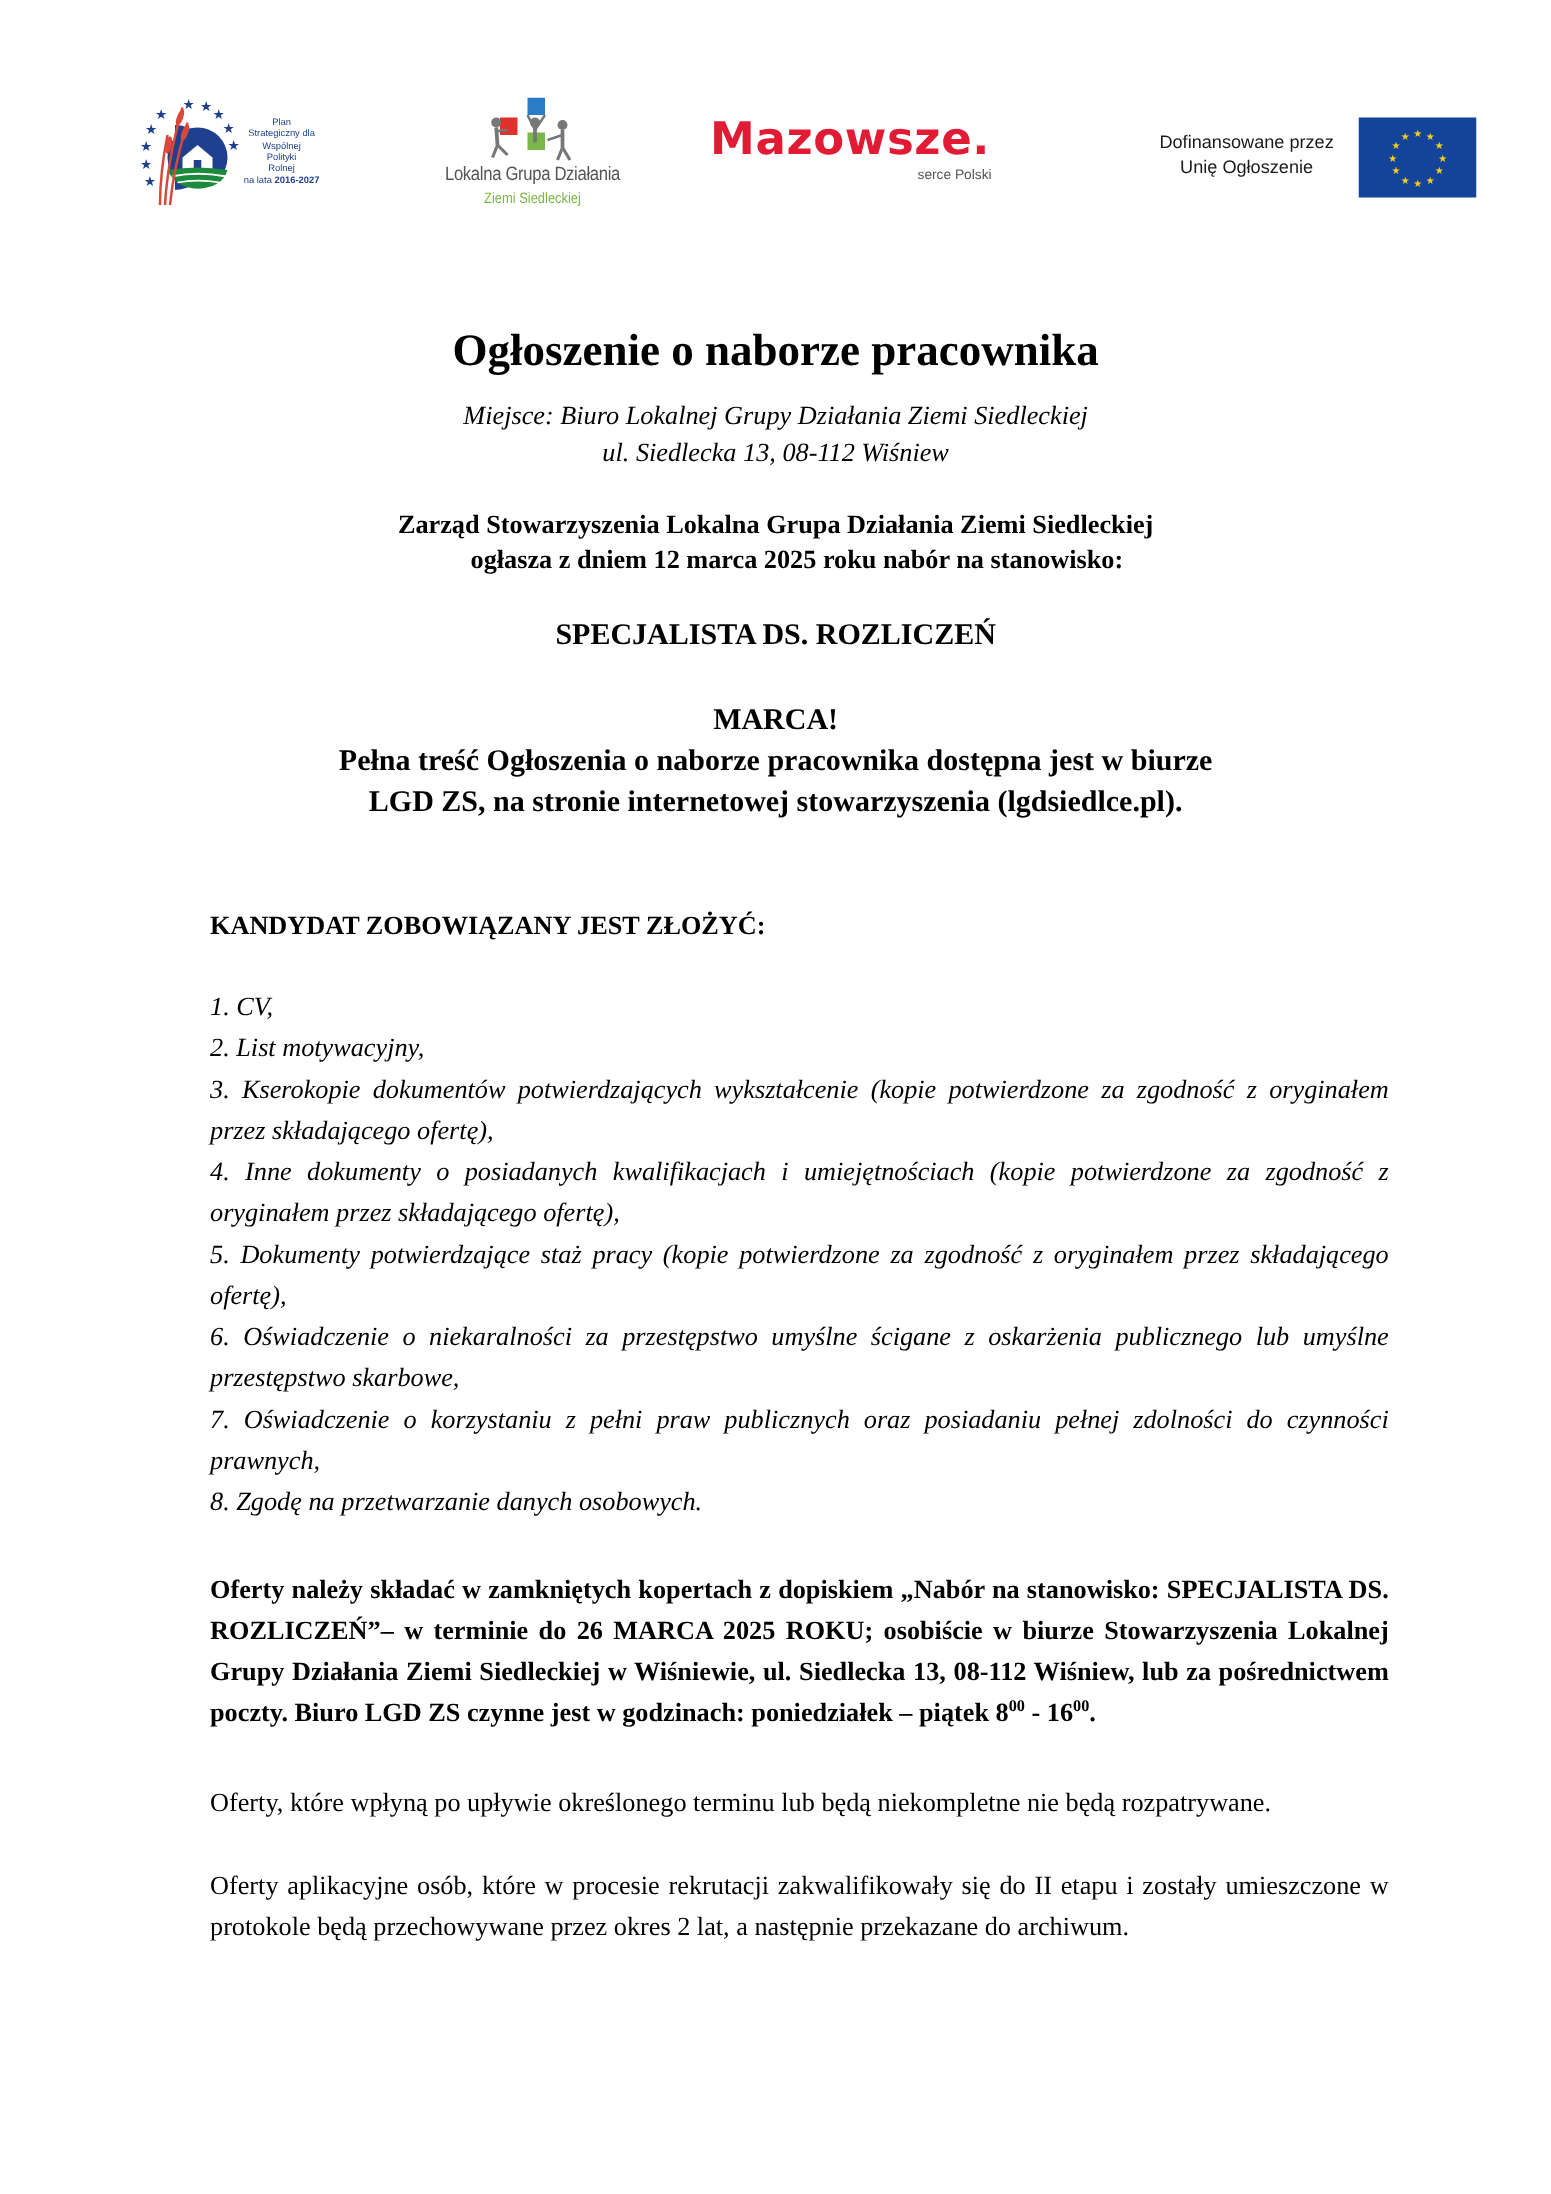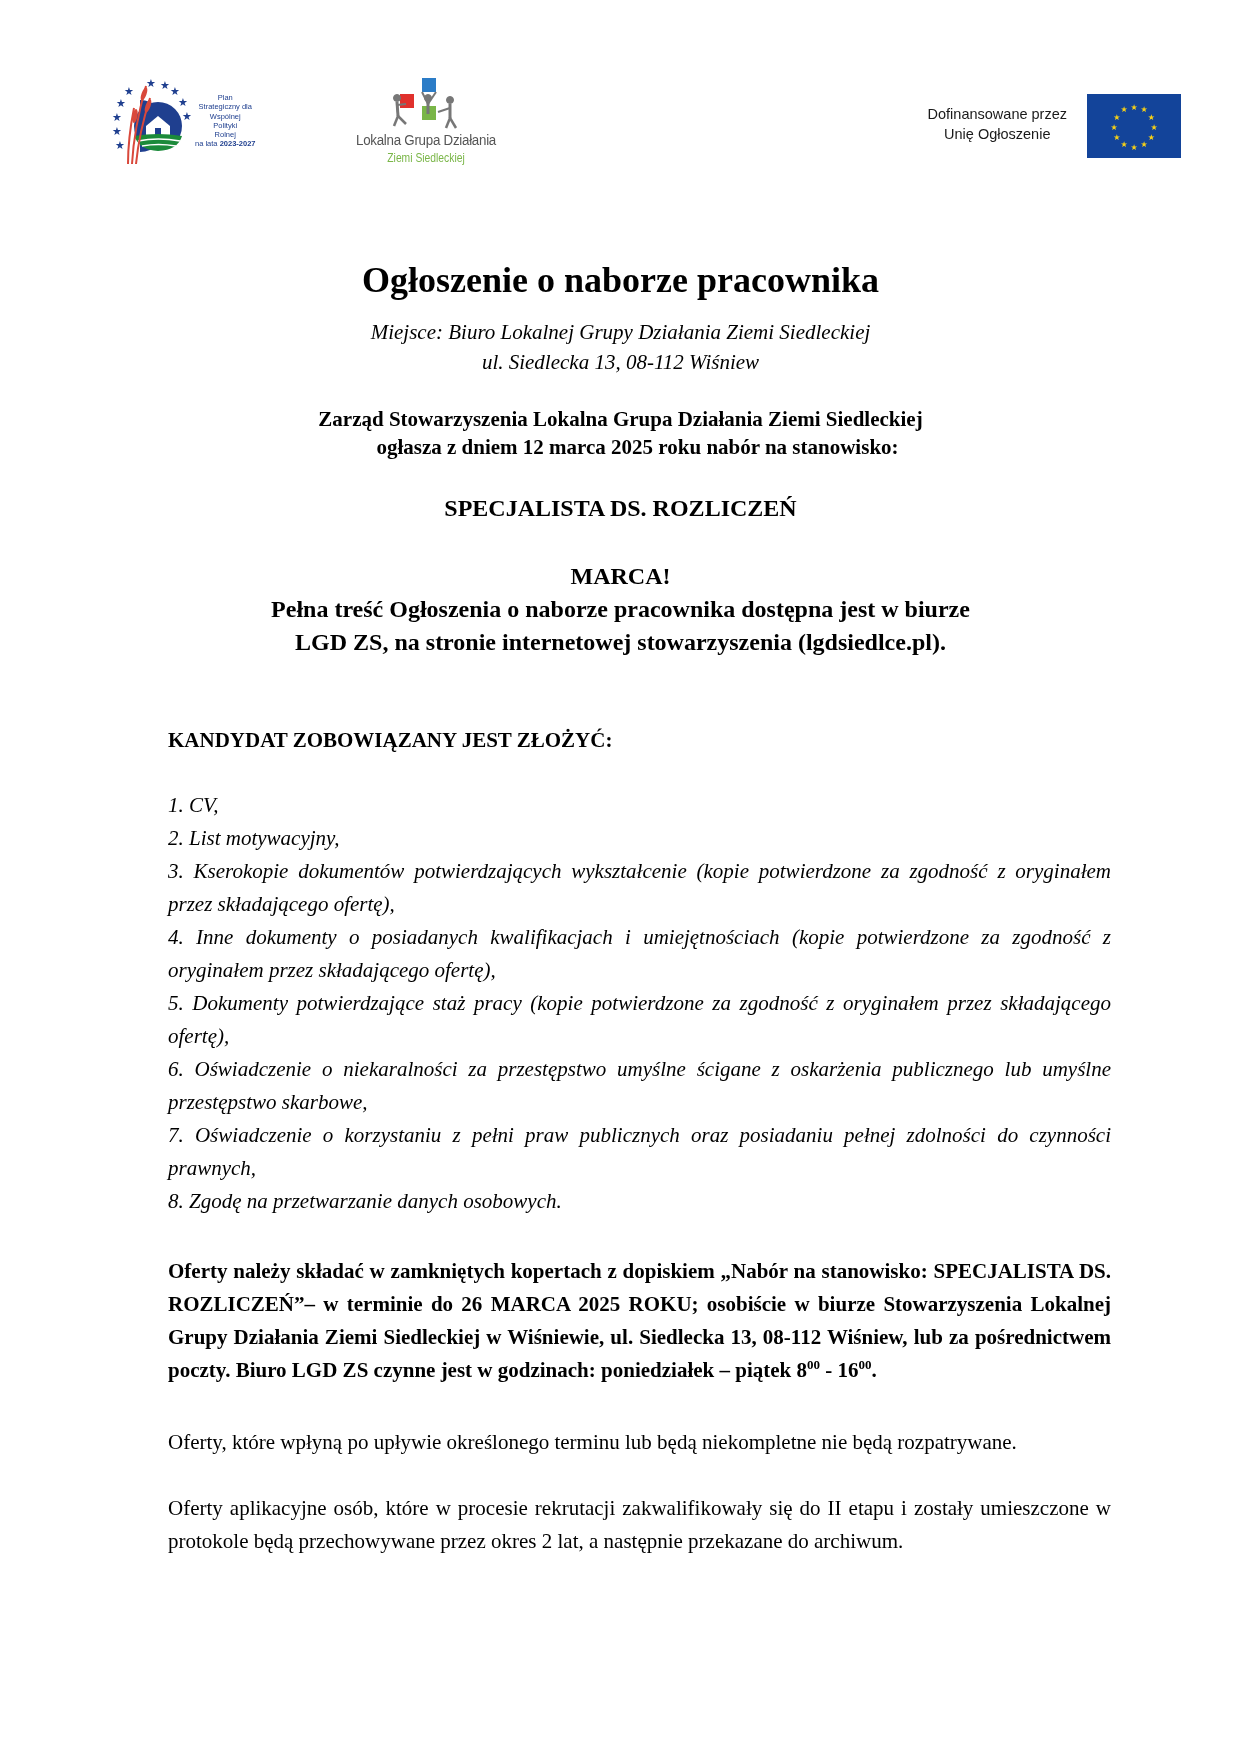--- a/index.html
+++ b/index.html
@@ -129,6 +129,10 @@
     <div class="lgd-sub">Ziemi Siedleckiej</div>
   </div>
 
+  <div class="logo" id="logo-mazowsze">
+    <div class="maz-word">Mazowsze.</div>
+    <div class="maz-sub">serce Polski</div>
+  </div>
 
   <div class="logo" id="logo-eu">
     <div class="eu-text">

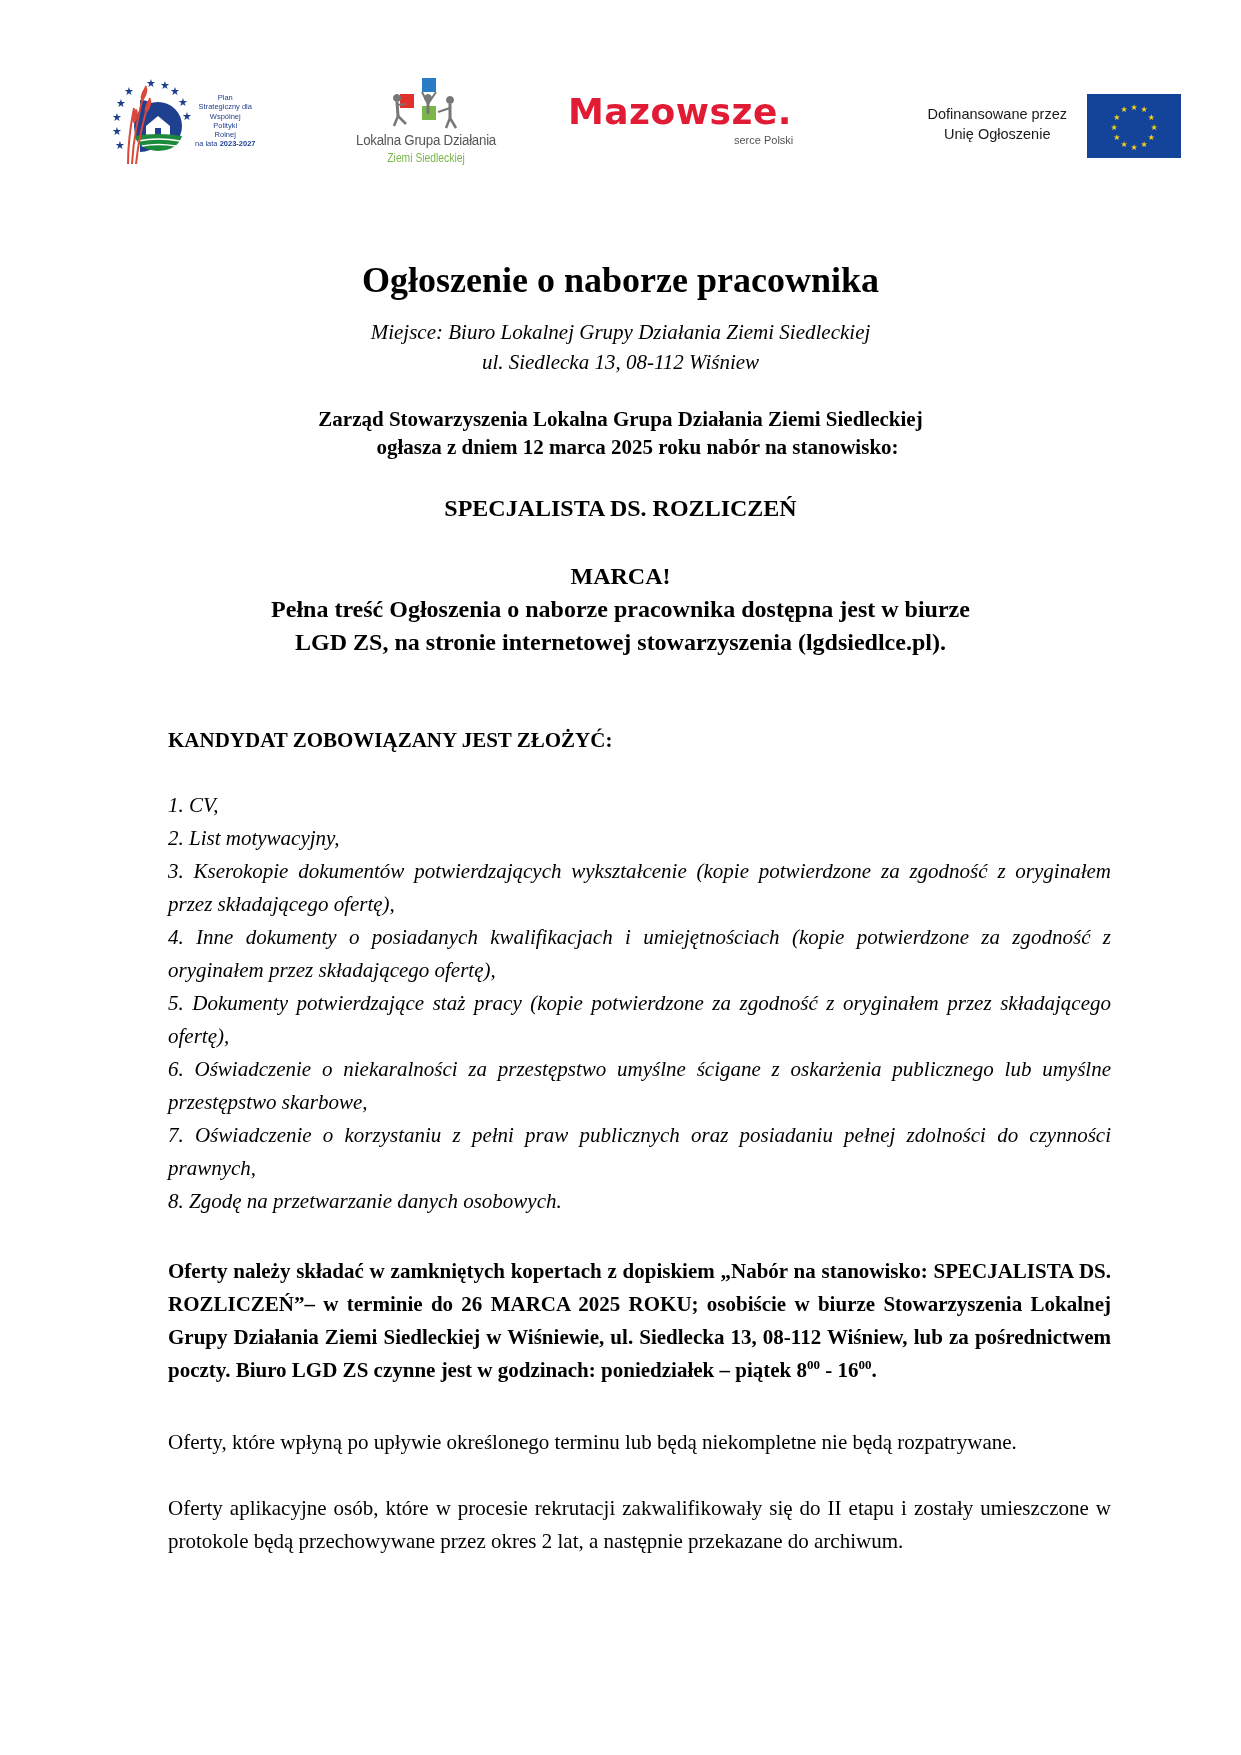--- a/index.html
+++ b/index.html
@@ -99,7 +99,7 @@
       <div><span>Wspólnej</span></div>
       <div><span>Polityki</span></div>
       <div><span>Rolnej</span></div>
-      <div><span>na lata</span> <span class="psp-years">2023-2027</span></div>
+      <div><span>na lata</span> <span class="psp-years">2016-2027</span></div>
     </div>
   </div>
 

